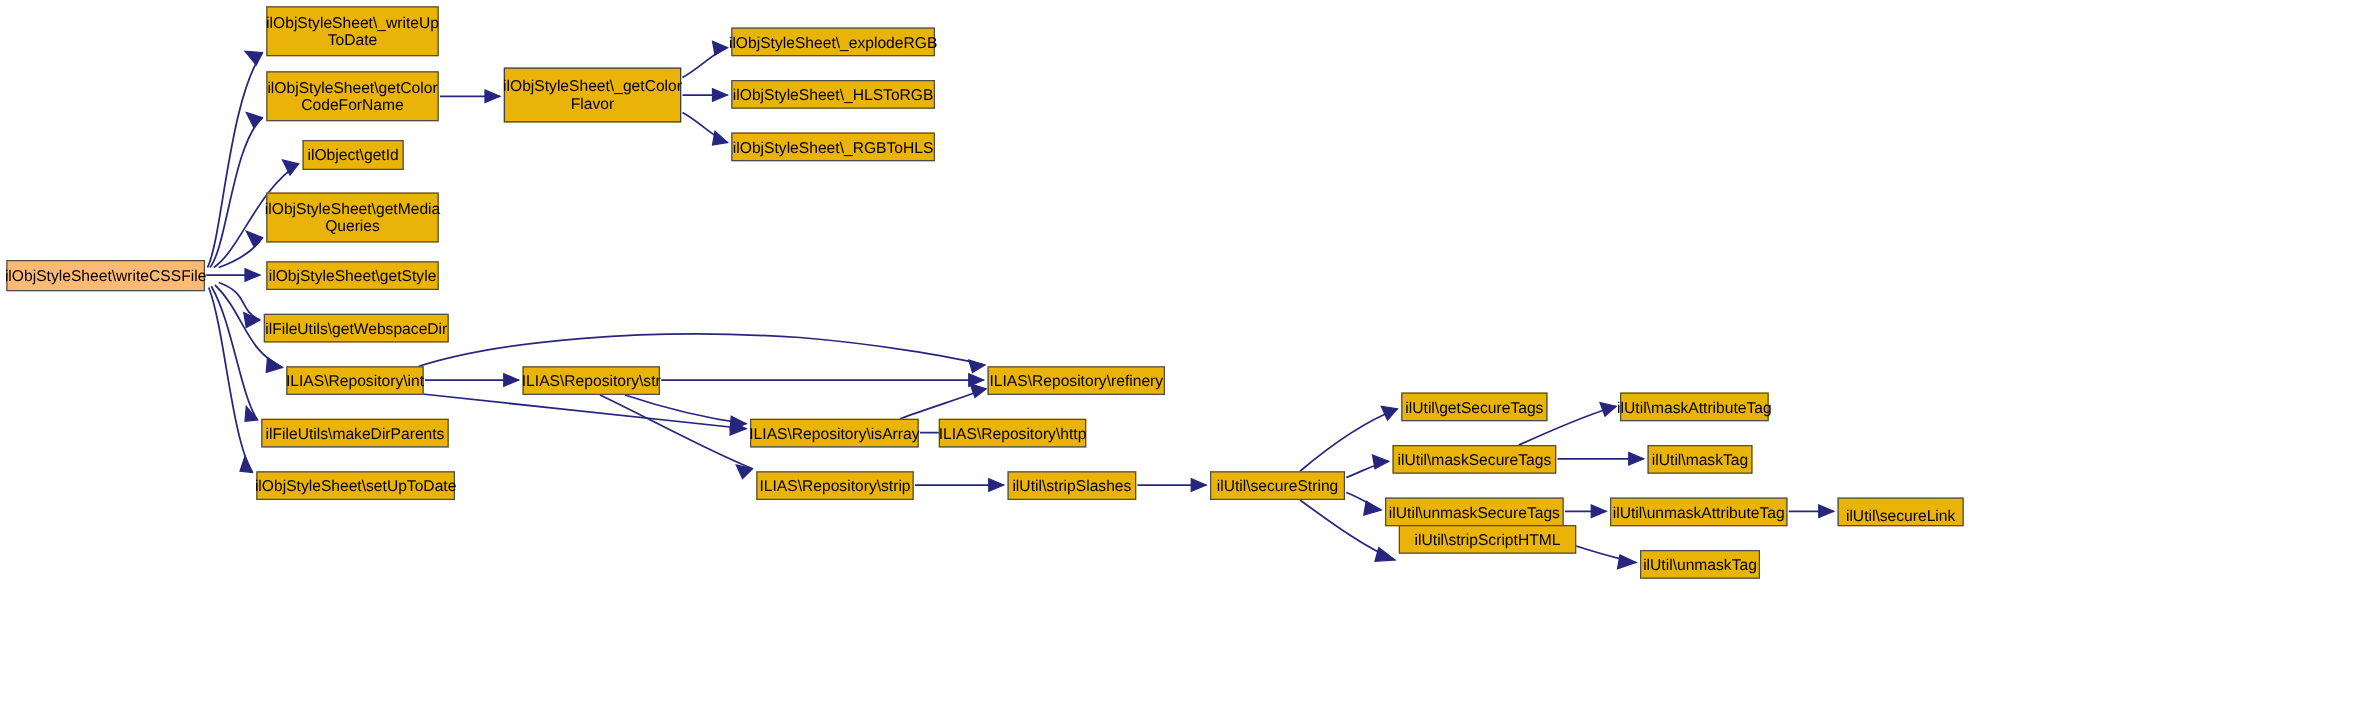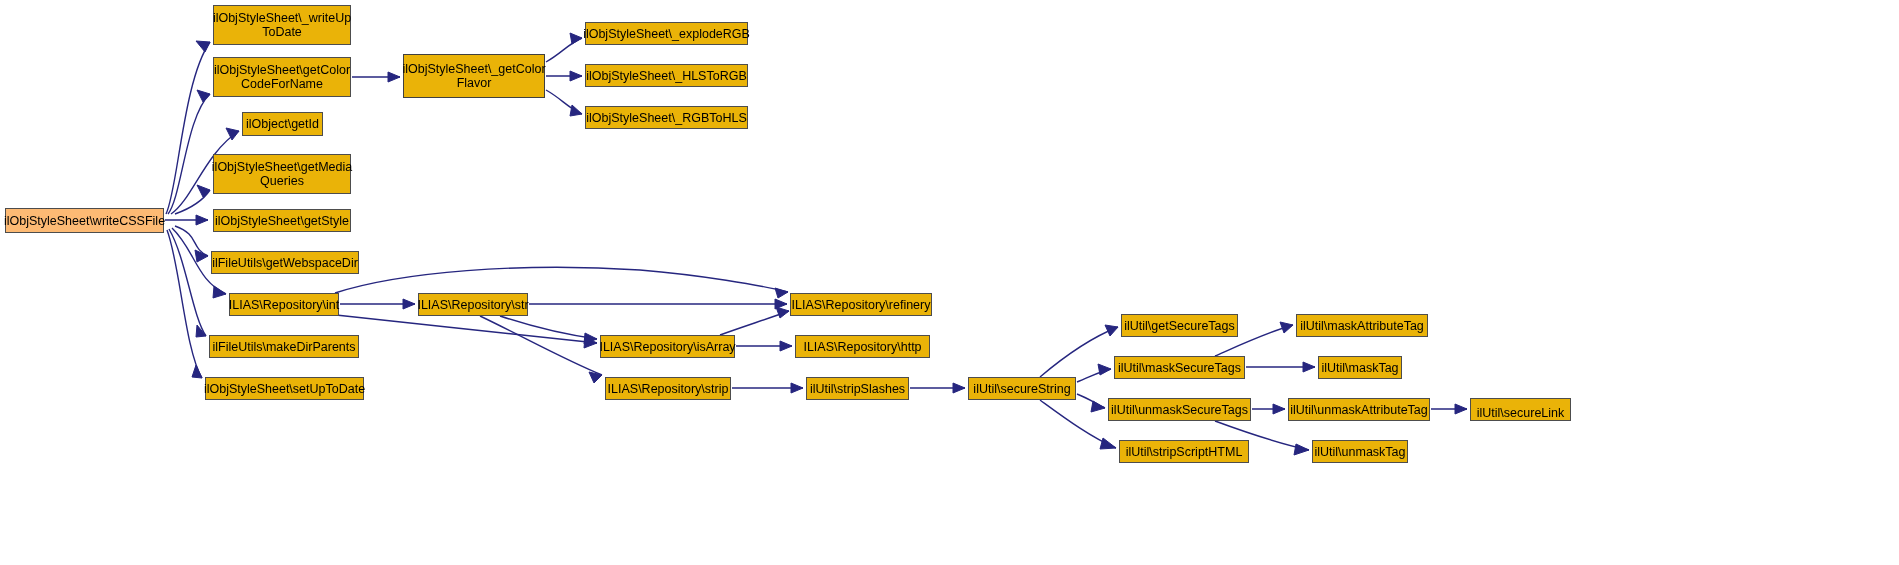--- a/index.html
+++ b/index.html
@@ -142,7 +142,7 @@
       <div class="node thick" style="left: 1114px; top: 356px; width: 131px; height: 23px;"><span>ilUtil\maskSecureTags</span></div>
       <div class="node thick" style="left: 1108px; top: 398px; width: 143px; height: 23px;"><span>ilUtil\unmaskSecureTags</span></div>
       <div class="node thick" style="left: 1119px; top: 440px; width: 130px; height: 23px; text-align: center;"><span>ilUtil\stripScriptHTML</span></div>
-      <div class="node thick" style="left: 1296px; top: 314px; width: 132px; height: 23px;"><span>ilUtil\maskAttributeTag</span></div>
+      <div class="node thick" style="left: 1296px; top: 314px; width: 119px; height: 23px;"><span>ilUtil\maskAttributeTag</span></div>
       <div class="node thick" style="left: 1318px; top: 356px; width: 84px; height: 23px;"><span>ilUtil\maskTag</span></div>
       <div class="node thick" style="left: 1288px; top: 398px; width: 142px; height: 23px;"><span>ilUtil\unmaskAttributeTag</span></div>
       <div class="node thick" style="left: 1312px; top: 440px; width: 96px; height: 23px;"><span>ilUtil\unmaskTag</span></div>

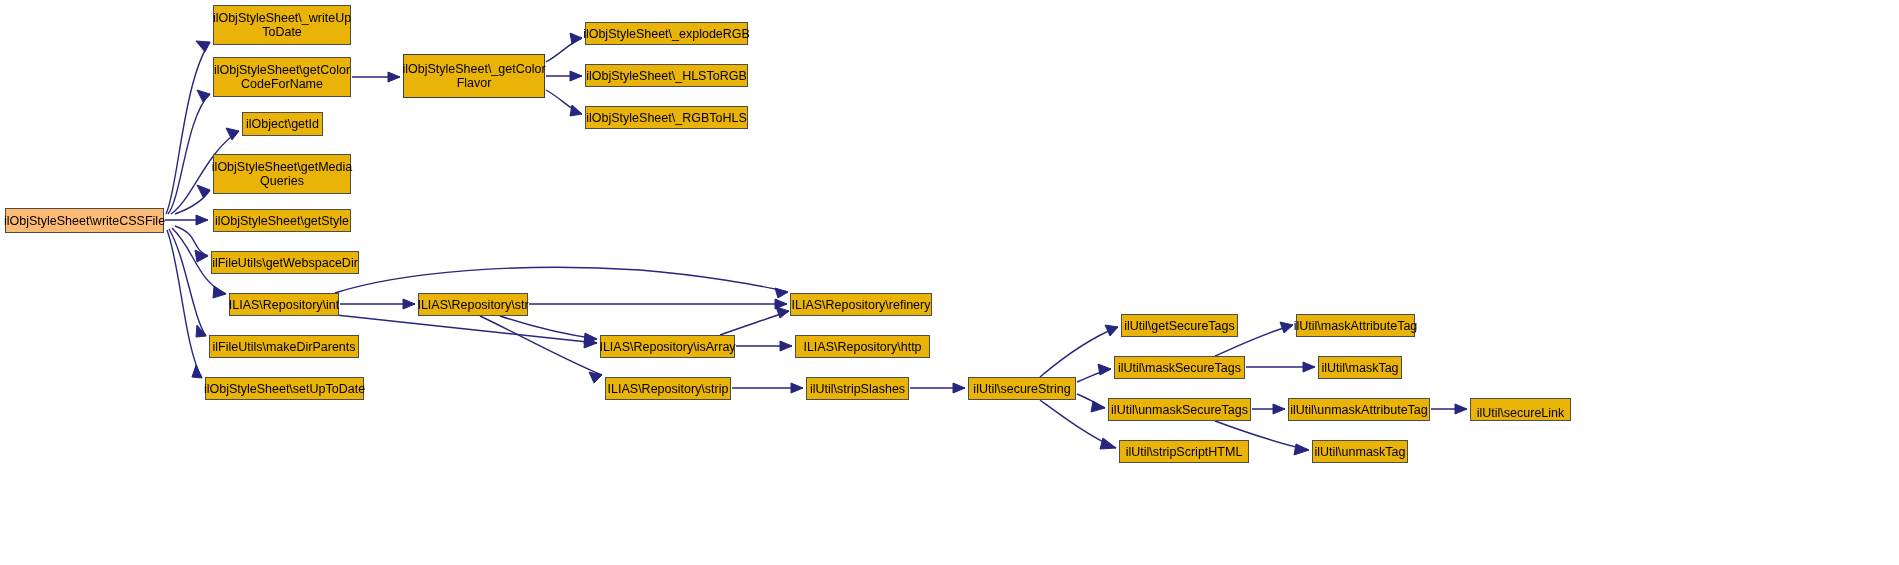--- a/index.html
+++ b/index.html
@@ -135,7 +135,7 @@
       <div class="node thick" style="left: 600px; top: 335px; width: 135px; height: 23px;"><span>ILIAS\Repository\isArray</span></div>
       <div class="node thick" style="left: 605px; top: 377px; width: 126px; height: 23px;"><span>ILIAS\Repository\strip</span></div>
       <div class="node thick" style="left: 790px; top: 293px; width: 142px; height: 23px;"><span>ILIAS\Repository\refinery</span></div>
-      <div class="node thick" style="left: 795px; top: 335px; width: 135px; height: 23px;"><span>ILIAS\Repository\http</span></div>
+      <div class="node thick" style="left: 751px; top: 335px; width: 118px; height: 23px;"><span>ILIAS\Repository\http</span></div>
       <div class="node thick" style="left: 806px; top: 377px; width: 103px; height: 23px;"><span>ilUtil\stripSlashes</span></div>
       <div class="node thick" style="left: 968px; top: 377px; width: 108px; height: 23px;"><span>ilUtil\secureString</span></div>
       <div class="node thick" style="left: 1121px; top: 314px; width: 117px; height: 23px;"><span>ilUtil\getSecureTags</span></div>

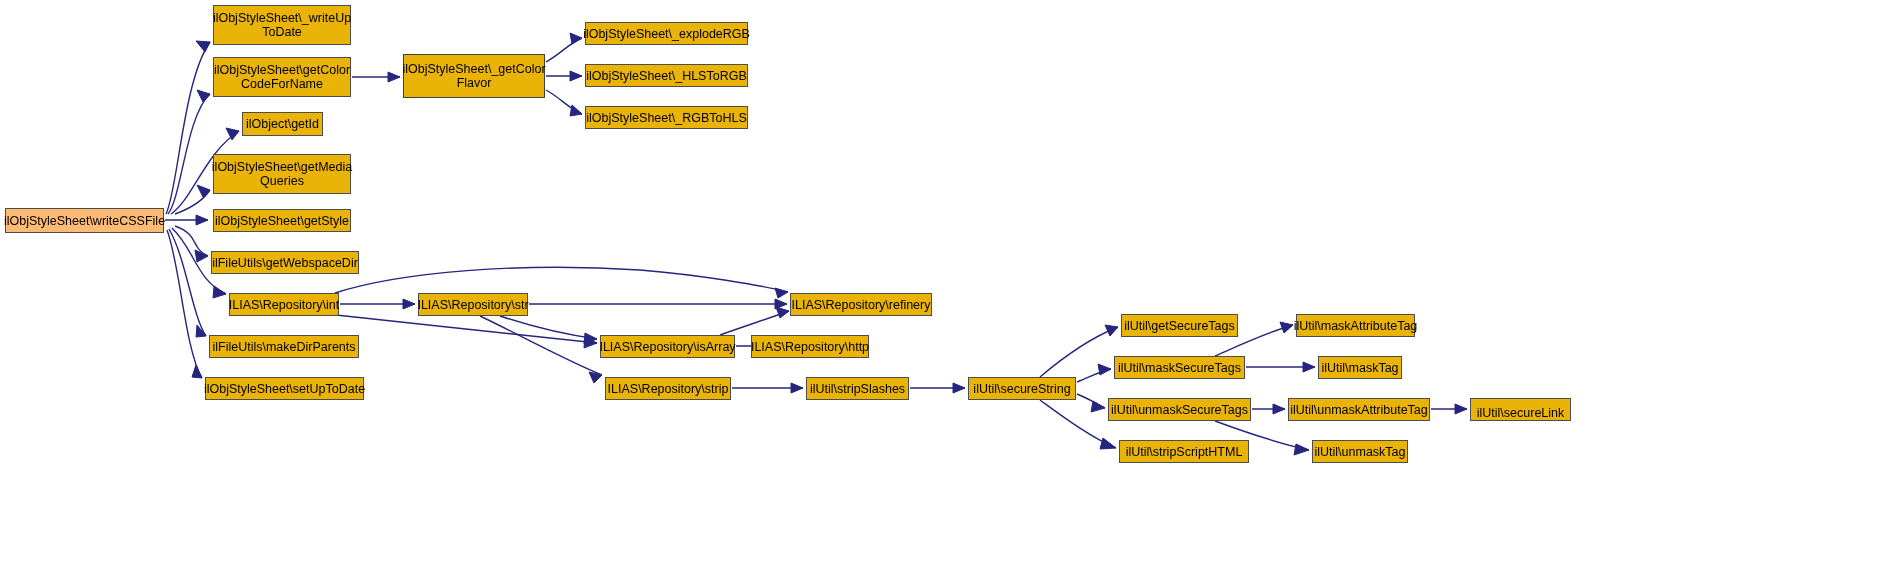--- a/index.html
+++ b/index.html
@@ -141,7 +141,7 @@
       <div class="node thick" style="left: 1121px; top: 314px; width: 117px; height: 23px;"><span>ilUtil\getSecureTags</span></div>
       <div class="node thick" style="left: 1114px; top: 356px; width: 131px; height: 23px;"><span>ilUtil\maskSecureTags</span></div>
       <div class="node thick" style="left: 1108px; top: 398px; width: 143px; height: 23px;"><span>ilUtil\unmaskSecureTags</span></div>
-      <div class="node thick" style="left: 1119px; top: 440px; width: 130px; height: 23px; text-align: center;"><span>ilUtil\stripScriptHTML</span></div>
+      <div class="node thick" style="left: 1119px; top: 420px; width: 142px; height: 23px; text-align: center;"><span>ilUtil\stripScriptHTML</span></div>
       <div class="node thick" style="left: 1296px; top: 314px; width: 119px; height: 23px;"><span>ilUtil\maskAttributeTag</span></div>
       <div class="node thick" style="left: 1318px; top: 356px; width: 84px; height: 23px;"><span>ilUtil\maskTag</span></div>
       <div class="node thick" style="left: 1288px; top: 398px; width: 142px; height: 23px;"><span>ilUtil\unmaskAttributeTag</span></div>

